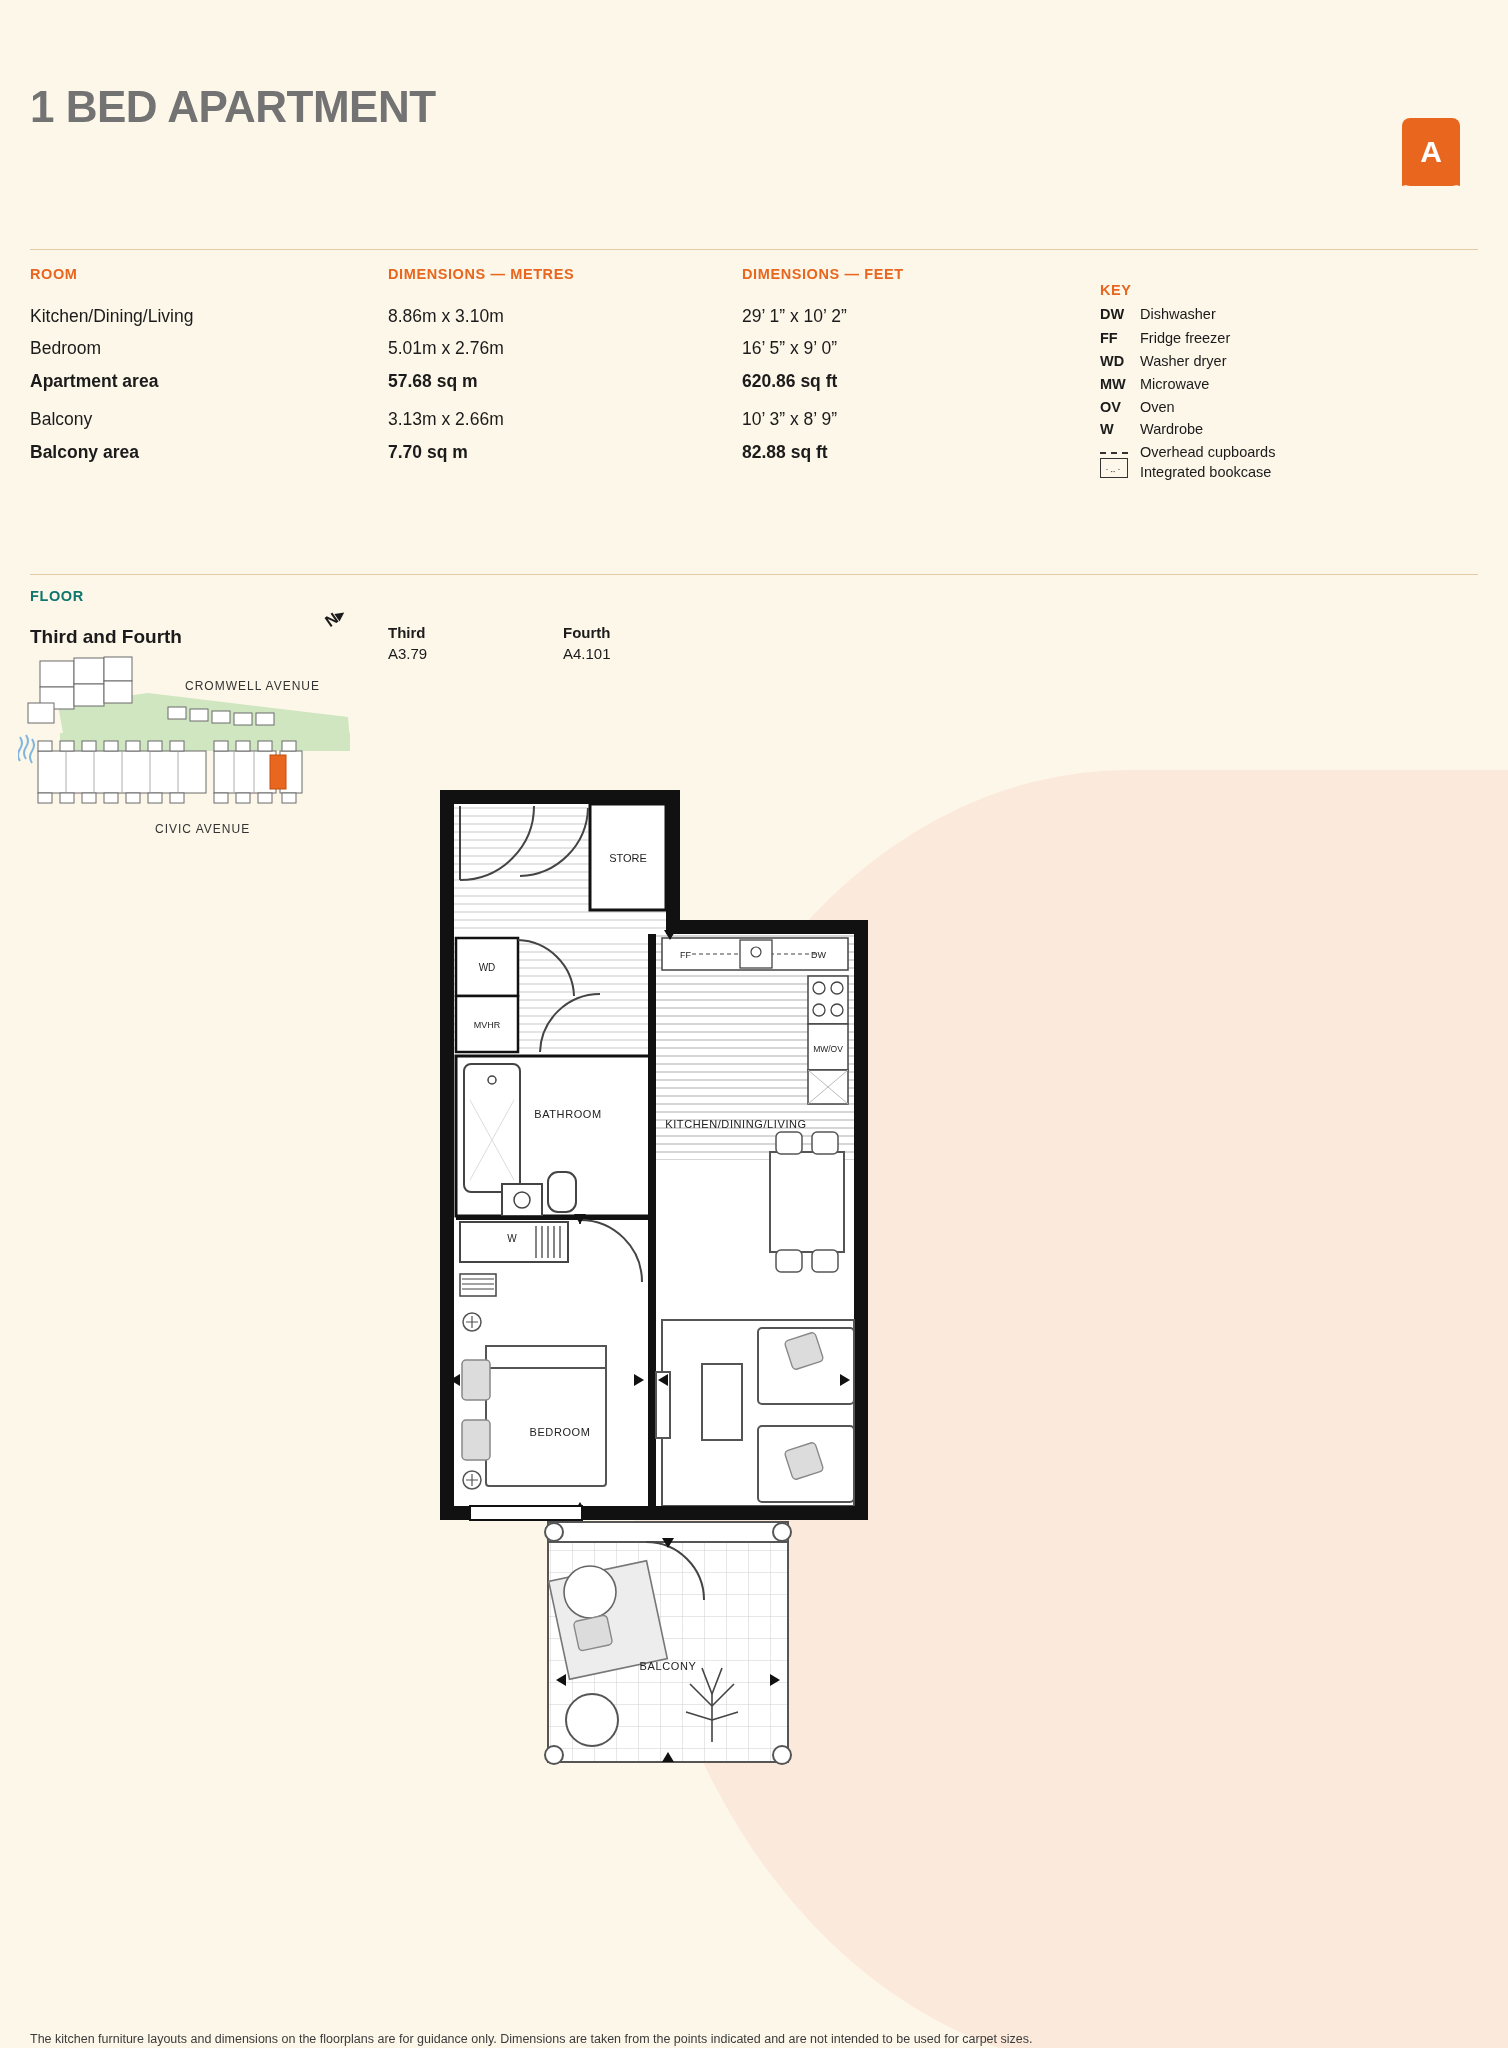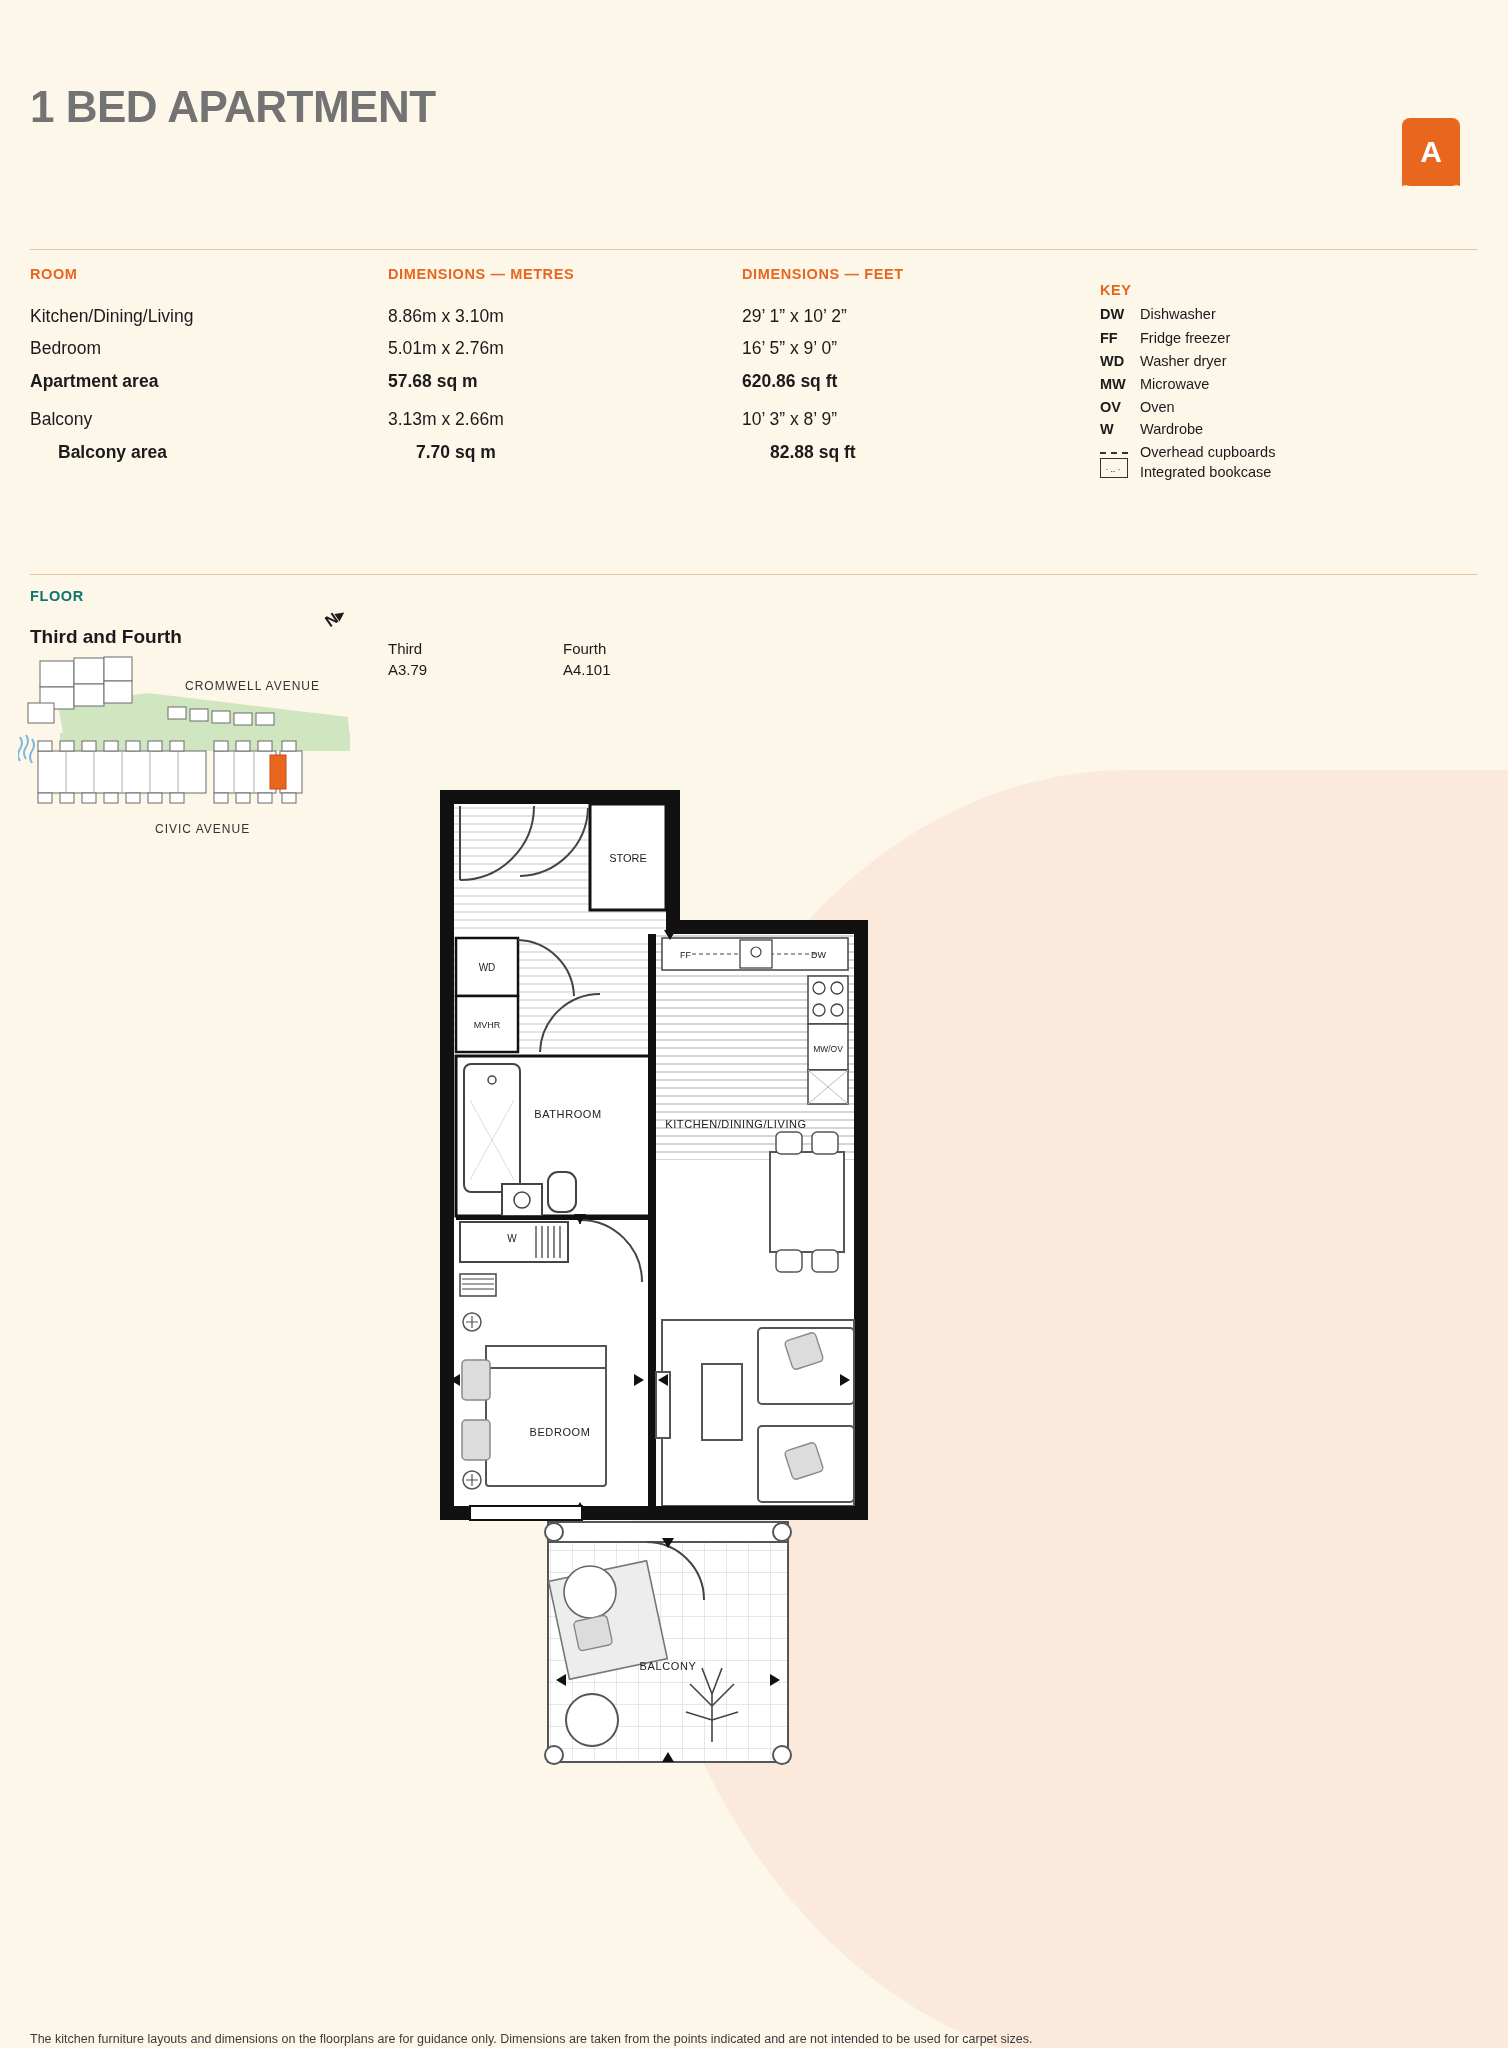--- a/index.html
+++ b/index.html
@@ -61,7 +61,7 @@
 
   .spec-row { position:absolute; font-size:17.5px; }
   .r1 { top:306px; } .r2 { top:338px; } .r3 { top:371px; }
-  .r4 { top:409px; } .r5 { top:442px;margin-left:28px; }
+  .r4 { top:409px; } .r5 { top:442px; }
   .c1 { left:30px; }  .c2 { left:388px; } .c3 { left:742px; }
   .bold { font-weight:bold; }
   .key-abbr { position:absolute; left:1100px; font-weight:bold; font-size:14.5px; }

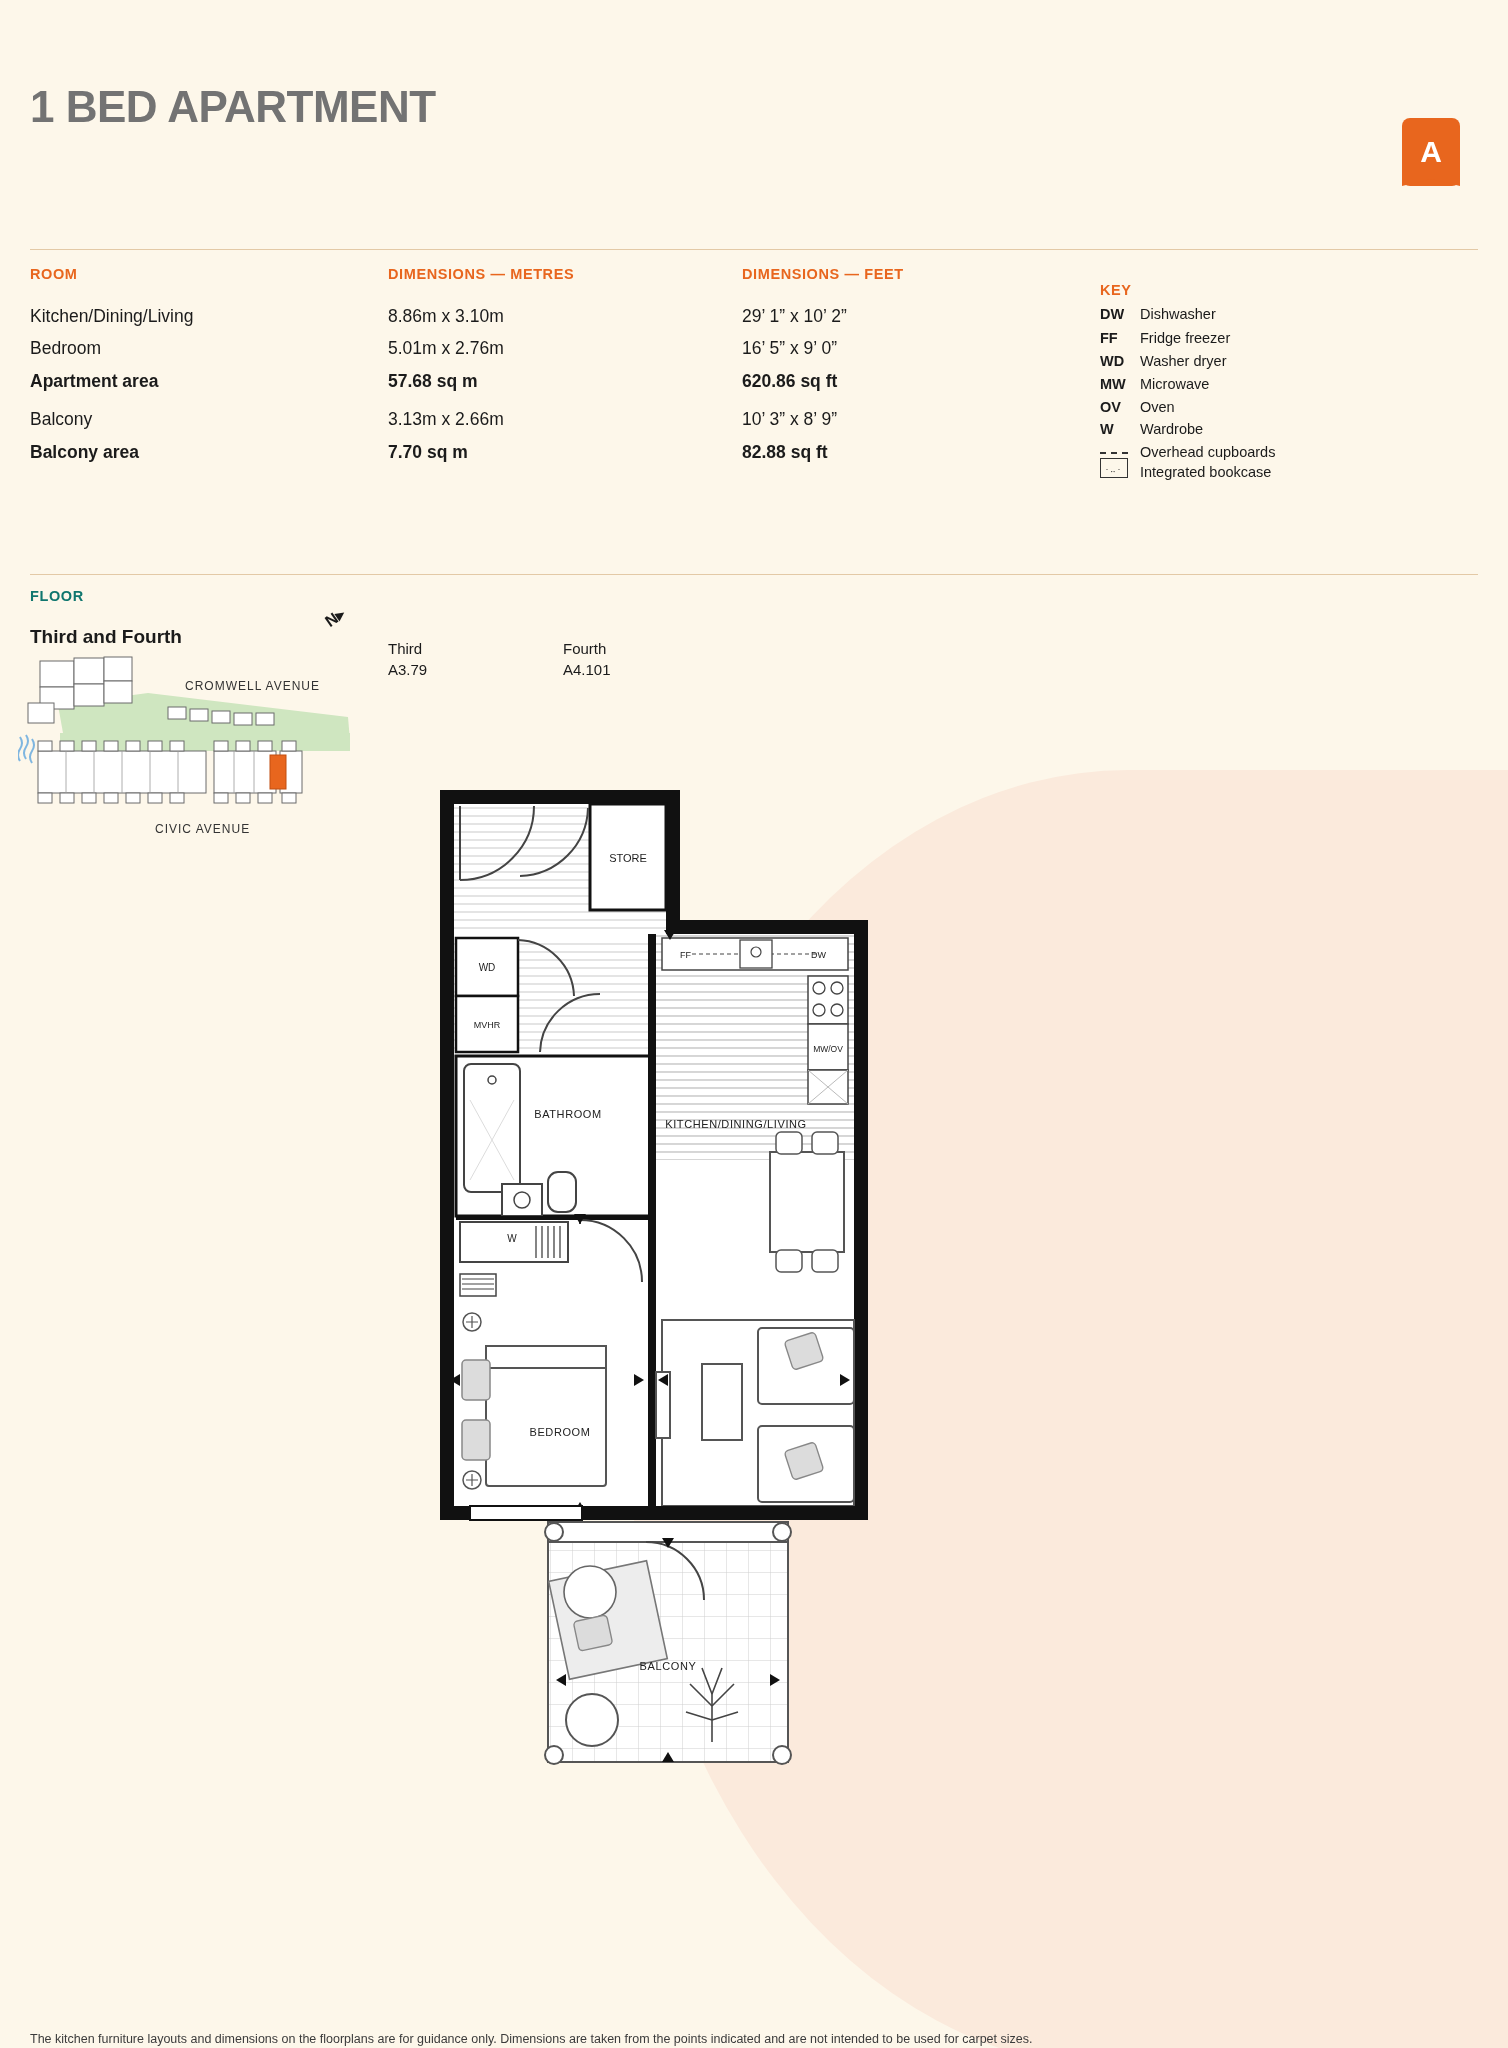--- a/index.html
+++ b/index.html
@@ -89,7 +89,7 @@
   }
   .north { position:absolute; left:325px; top:608px; font-size:16px; font-weight:bold; transform:rotate(-35deg); }
   .plot-col { position:absolute; font-size:15px; }
-  .plot-col .t { font-weight:normal;margin-top:16px; }
+  .plot-col .t { font-weight:bold; }
   .plot-col .v { color:#1B1B1B; margin-top:4px; }
   .pc1 { left:388px; top:624px; }
   .pc2 { left:563px; top:624px; }

